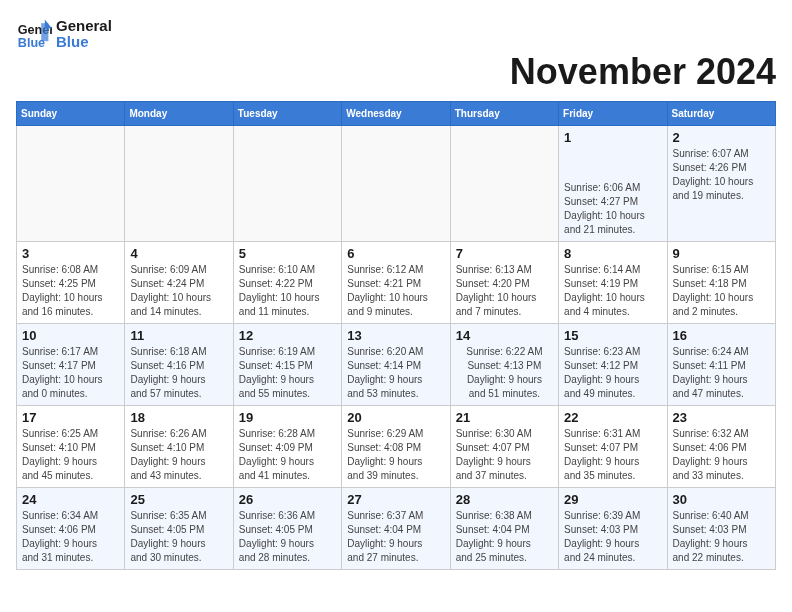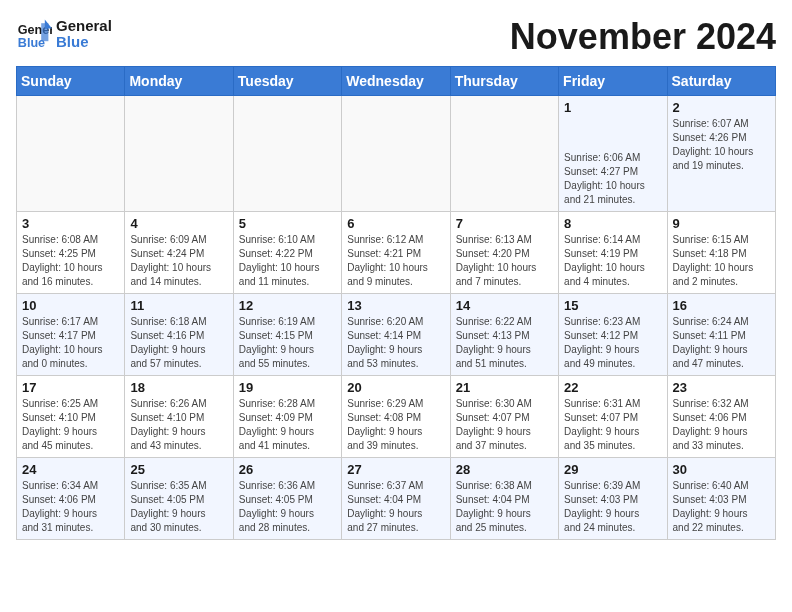--- a/index.html
+++ b/index.html
@@ -27,6 +27,7 @@
     }
     .title-area {
       text-align: center;
+      margin-top: 35px;
     }
     .month-title {
       font-size: 36px;

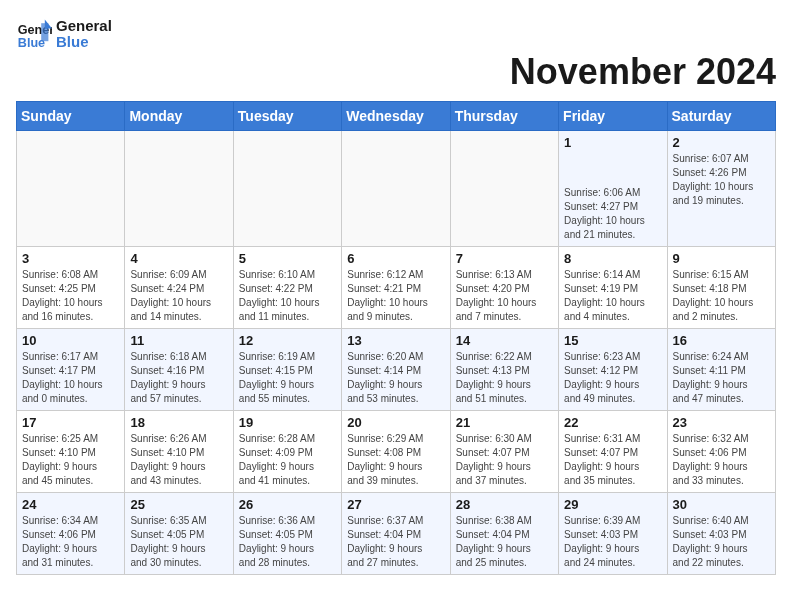--- a/index.html
+++ b/index.html
@@ -46,7 +46,7 @@
     thead tr th {
       background-color: #3a7bd5;
       color: #fff;
-      font-size: 14px;
+      font-size: 10px;
       font-weight: bold;
       padding: 6px 4px;
       text-align: left;

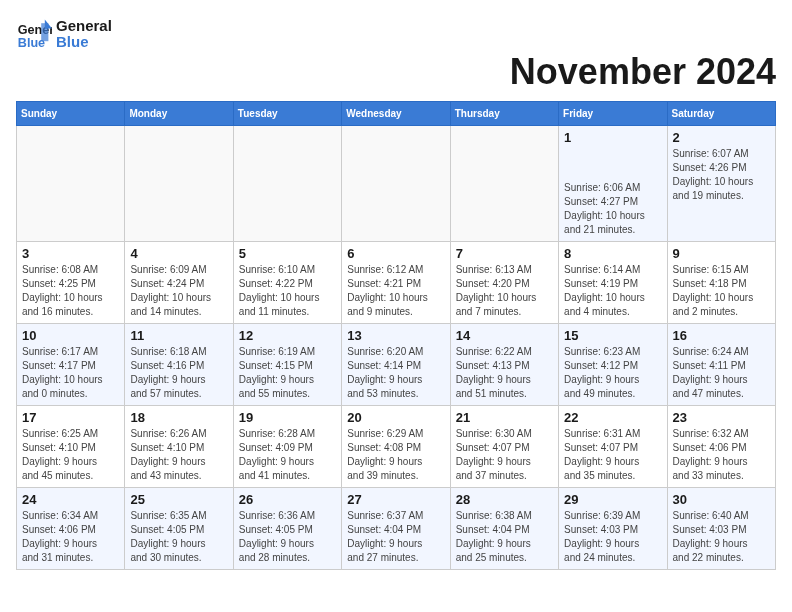--- a/index.html
+++ b/index.html
@@ -219,7 +219,7 @@
         </td>
         <td>
           <span class="day-number">14</span>
-          <div class="day-info" style="white-space: pre-line;">Sunrise: 6:22 AM
+          <div class="day-info" style="white-space: pre-line; text-align: center;">Sunrise: 6:22 AM
 Sunset: 4:13 PM
 Daylight: 9 hours
 and 51 minutes.</div>

